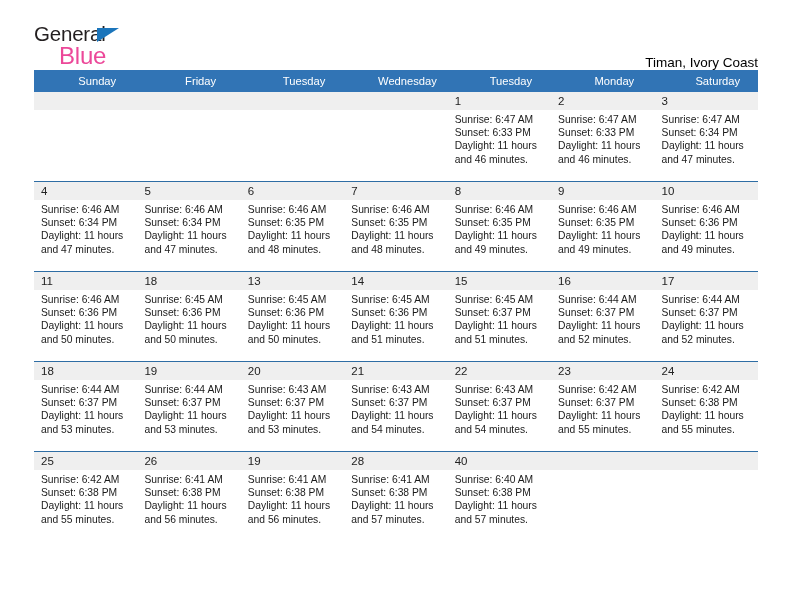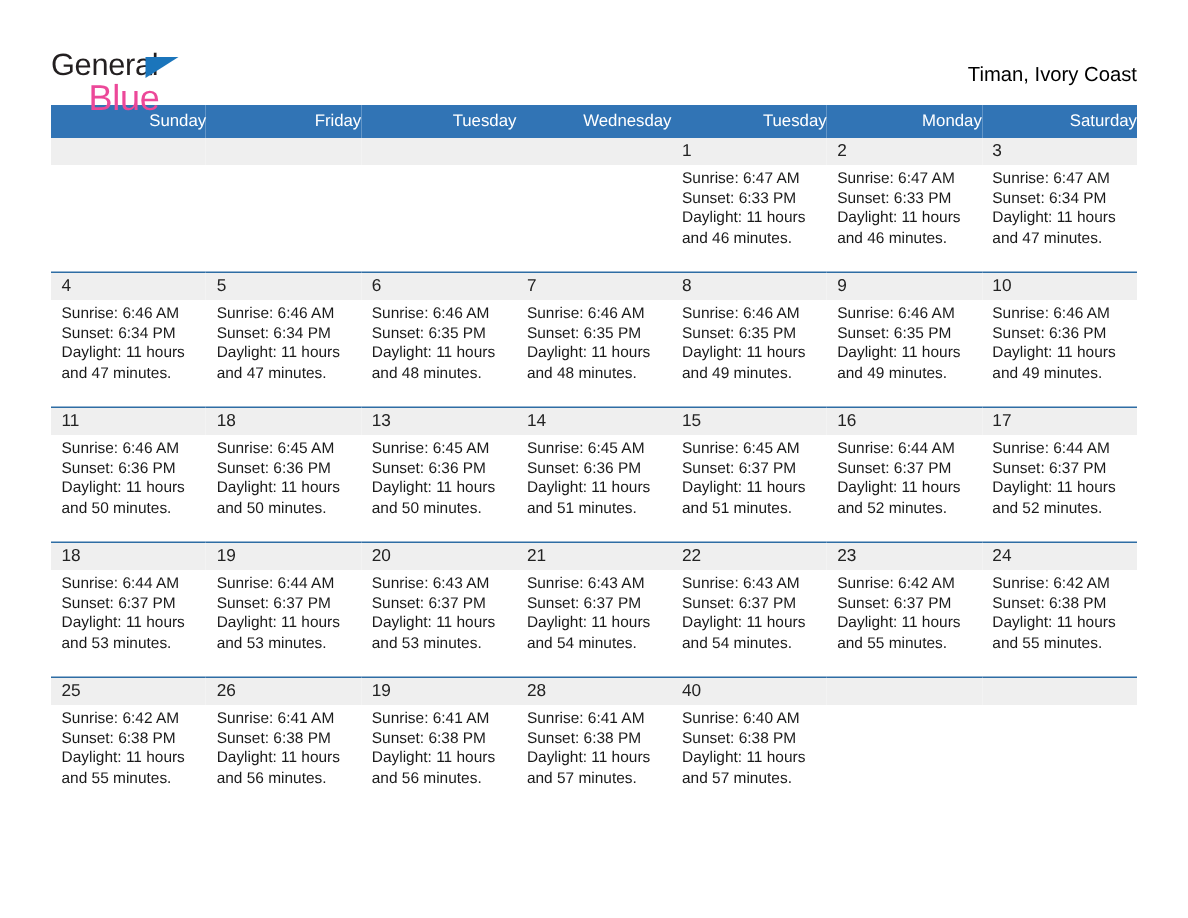--- a/index.html
+++ b/index.html
@@ -28,7 +28,7 @@
   
   .top-bar {
     display: flex;
-    align-items: flex-start;
+    align-items: flex-end;
     justify-content: space-between;
     padding: 34px 34px 0 34px;
     height: 70px;

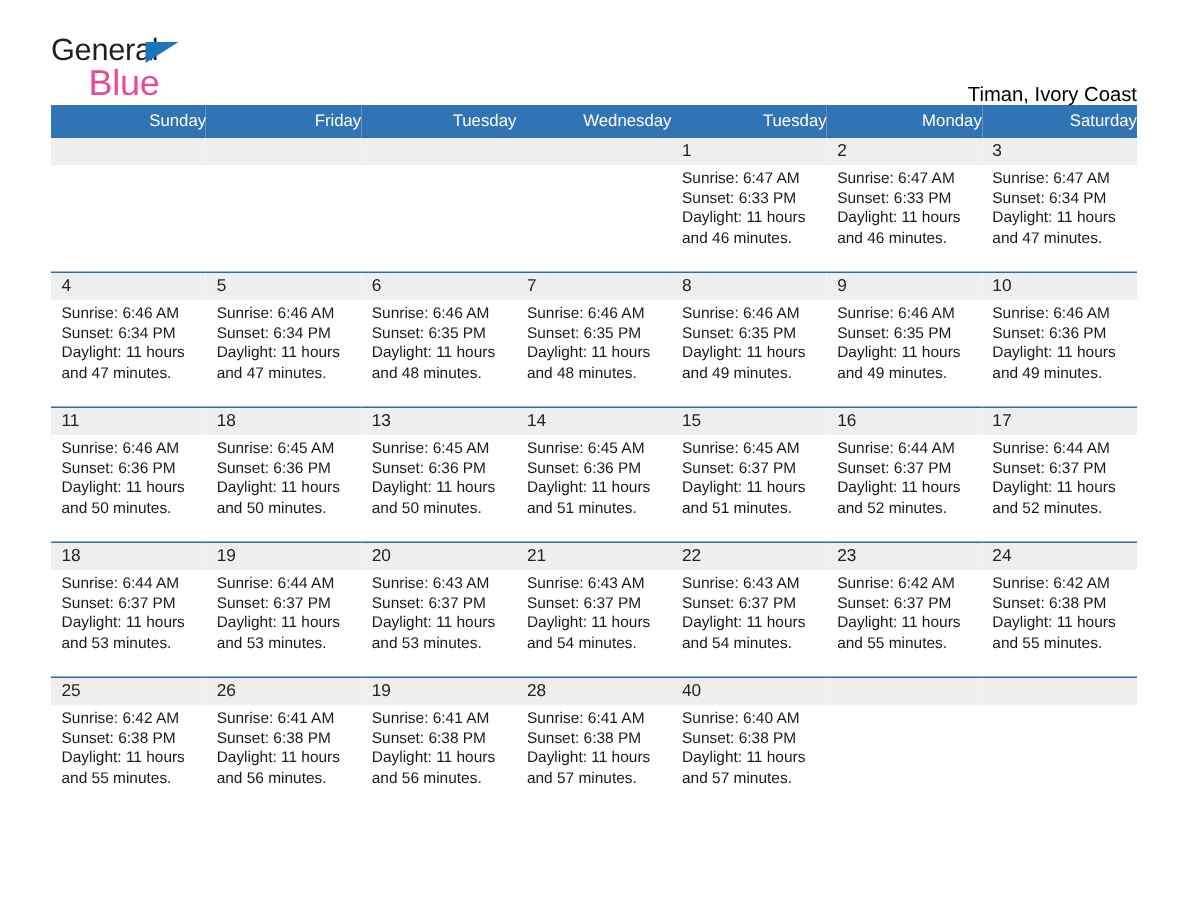--- a/index.html
+++ b/index.html
@@ -98,7 +98,7 @@
     color: #ffffff;
     font-size: 11.2px;
     font-weight: normal;
-    text-align: right;
+    text-align: center;
     padding: 5px 0 5px 23px;
     height: 22px;
     vertical-align: middle;

